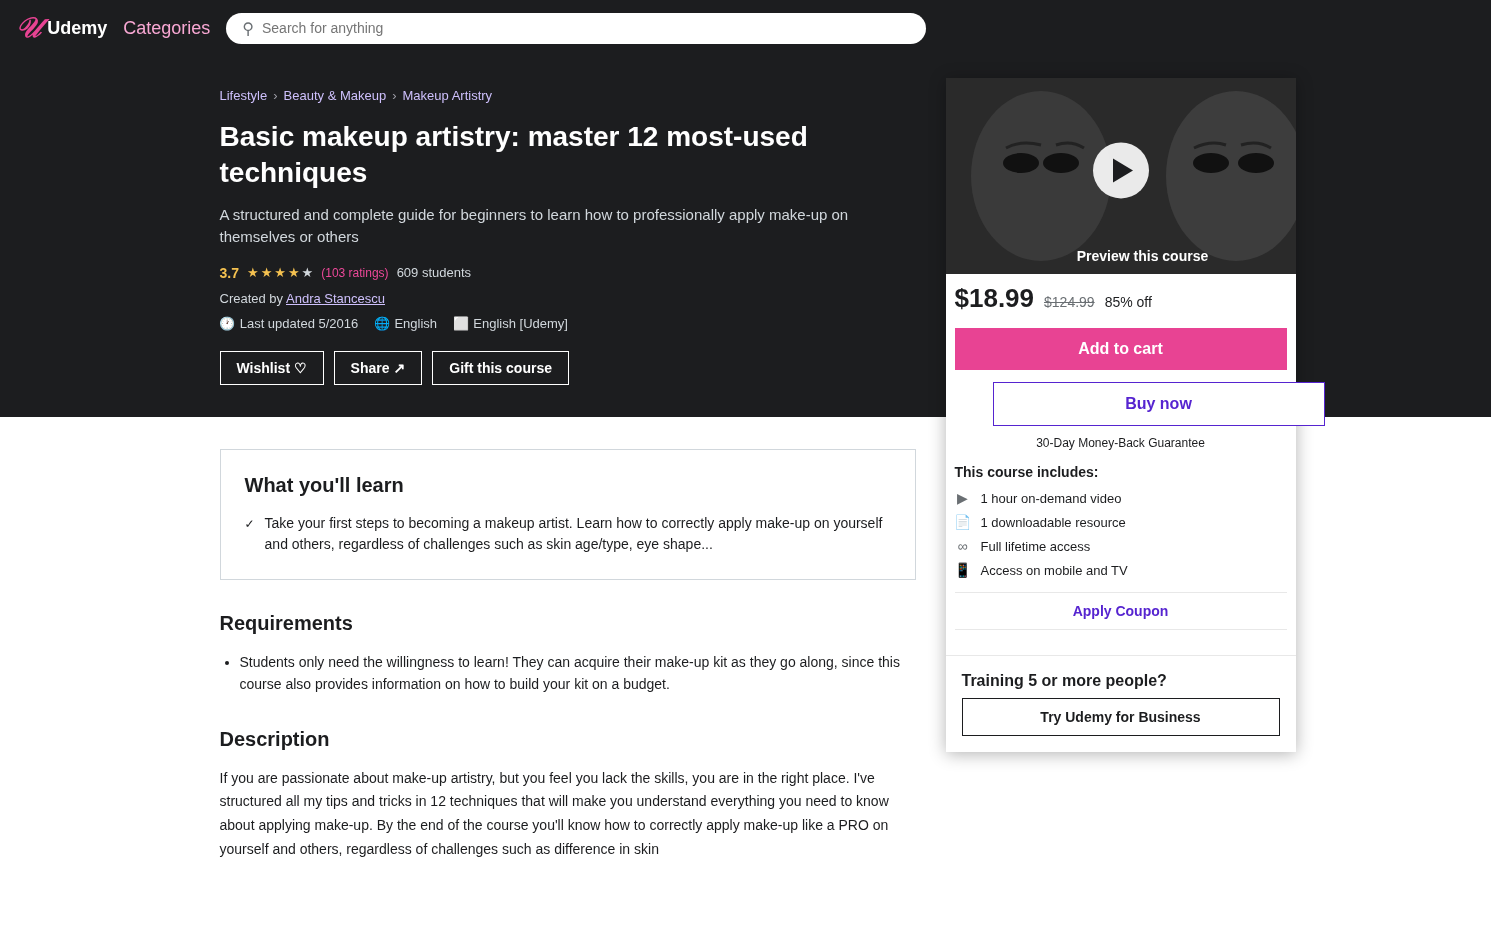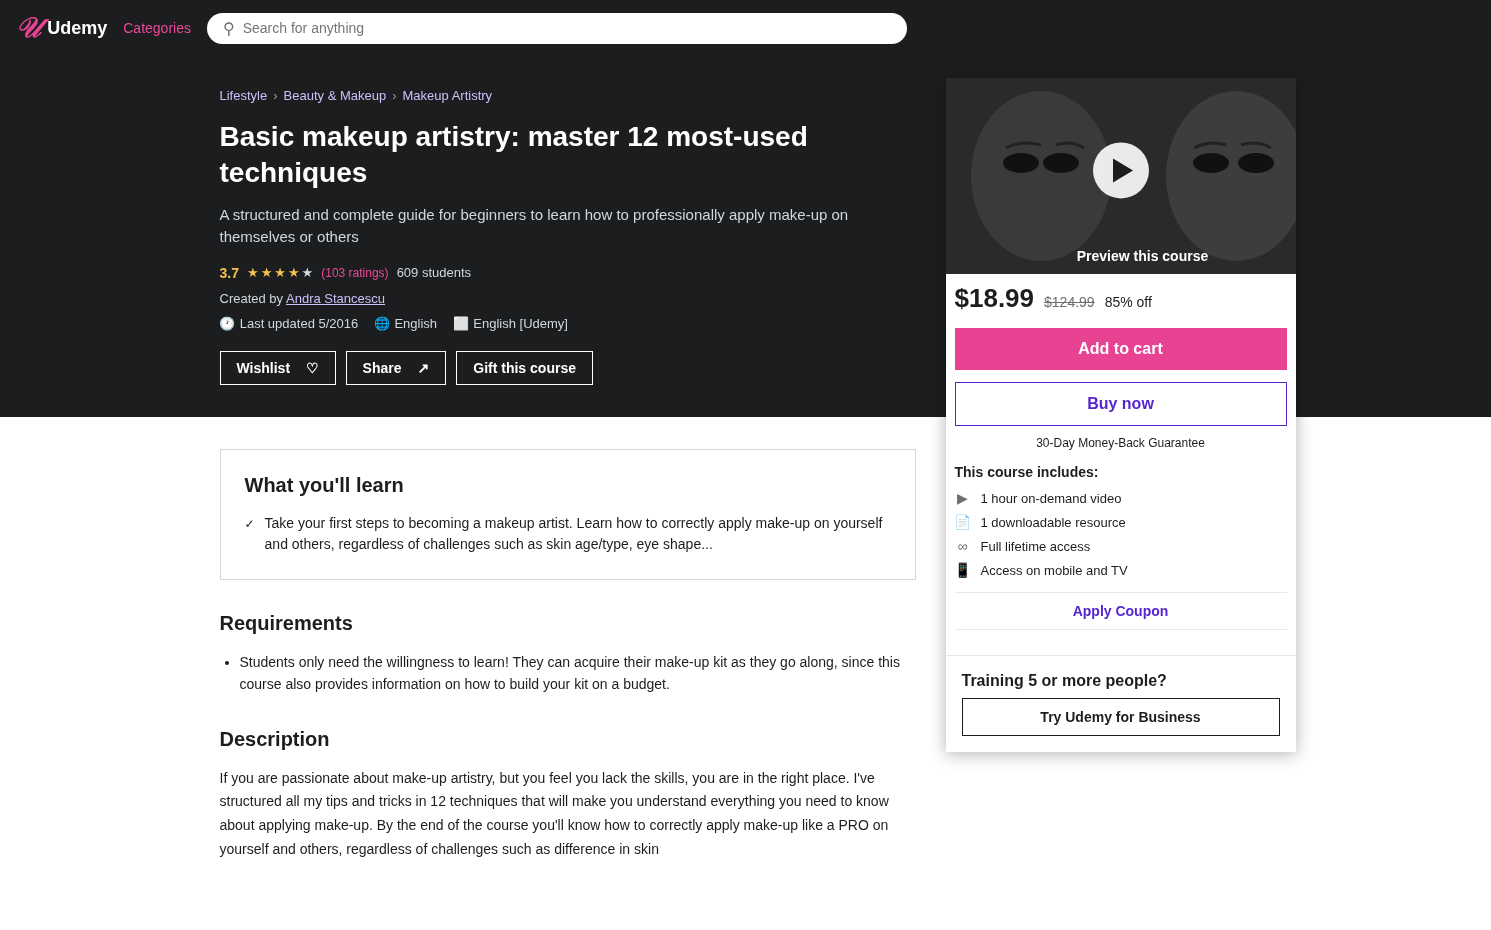--- a/index.html
+++ b/index.html
@@ -34,8 +34,8 @@
       font-weight: 900;
     }
     .header-categories {
-      color: #ec4899;
-      font-size: 14px;
+      color: #f9a8d4;
+      font-size: 18px;
       cursor: pointer;
       white-space: nowrap;
       flex-shrink: 0;

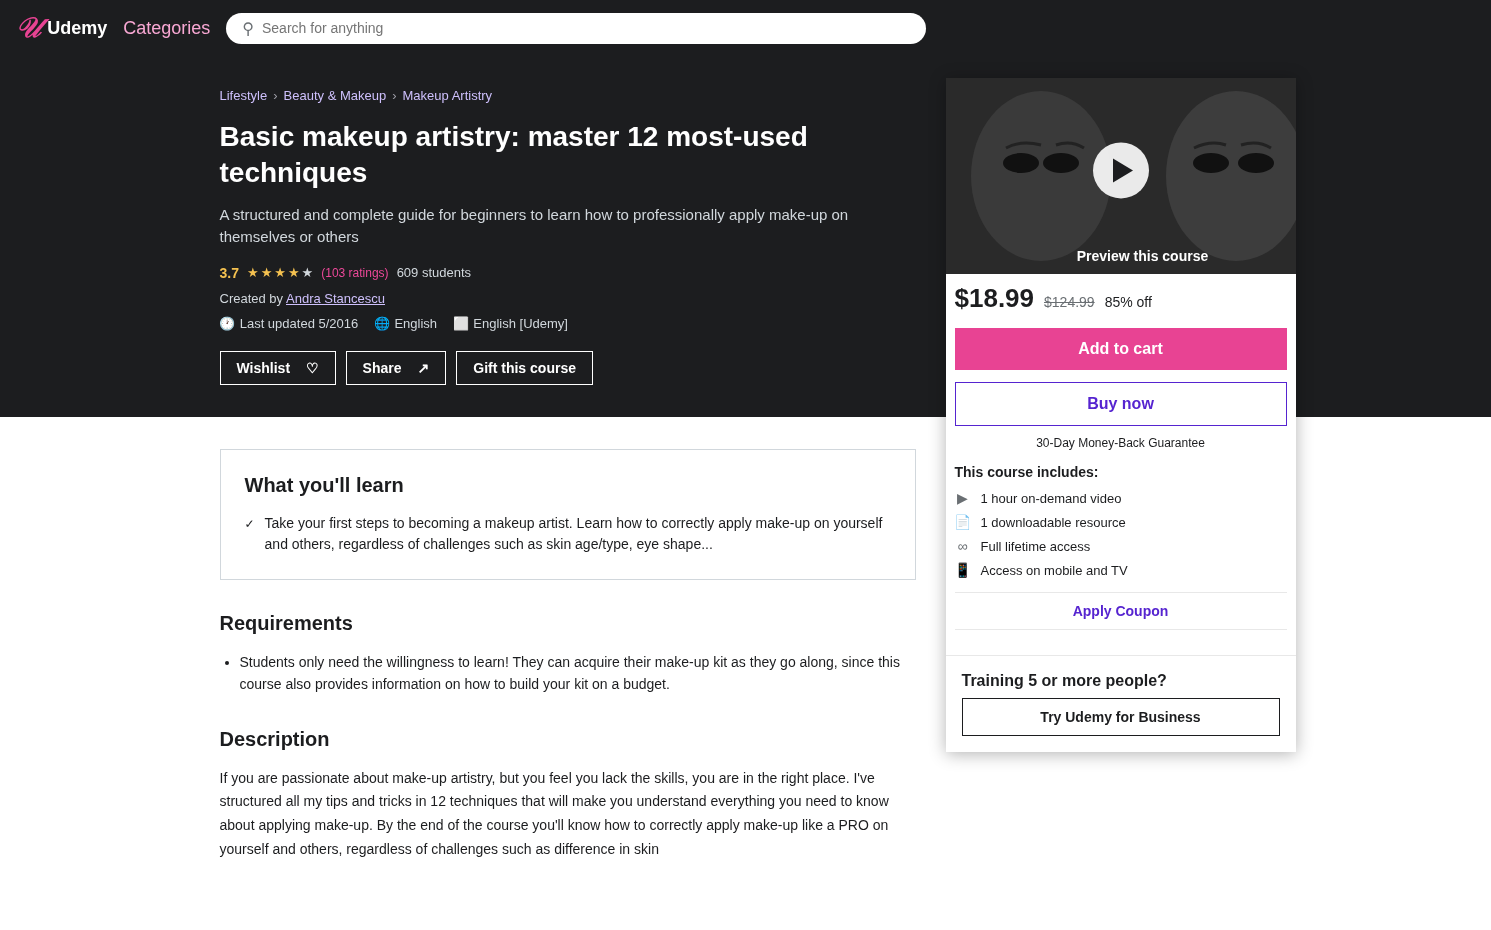--- a/index.html
+++ b/index.html
@@ -140,7 +140,7 @@
       cursor: pointer;
       display: flex;
       align-items: center;
-      gap: 16px;
+      gap: 4px;
     }
 
     

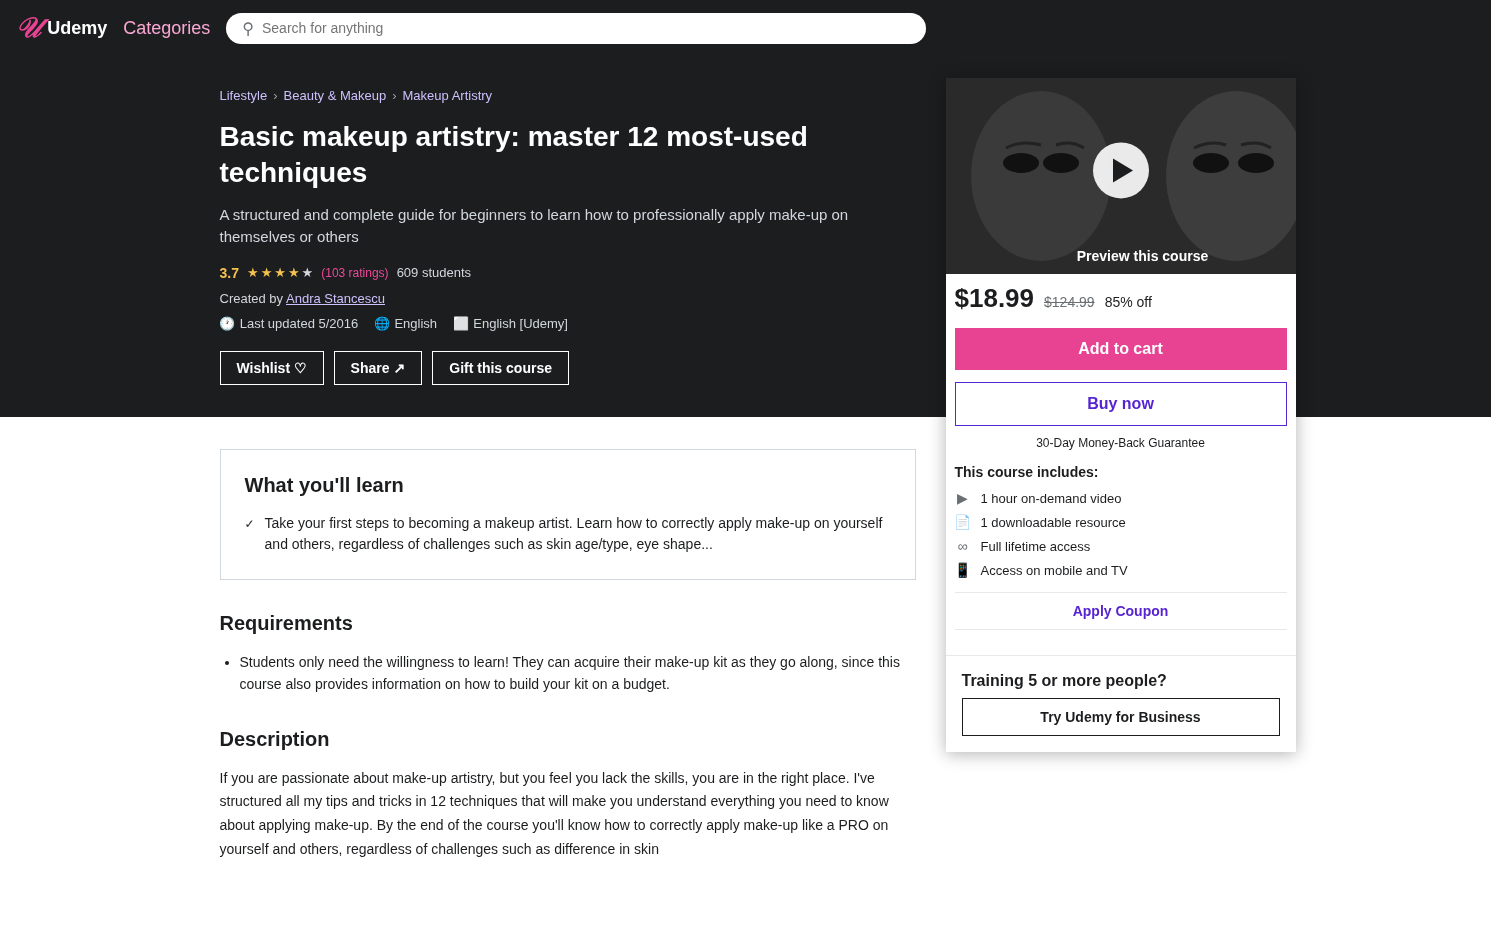--- a/index.html
+++ b/index.html
@@ -245,6 +245,7 @@
       font-weight: 600;
       cursor: pointer;
       margin-bottom: 10px;
+      margin-left: 38px;
     }
     .money-back {
       text-align: center;

